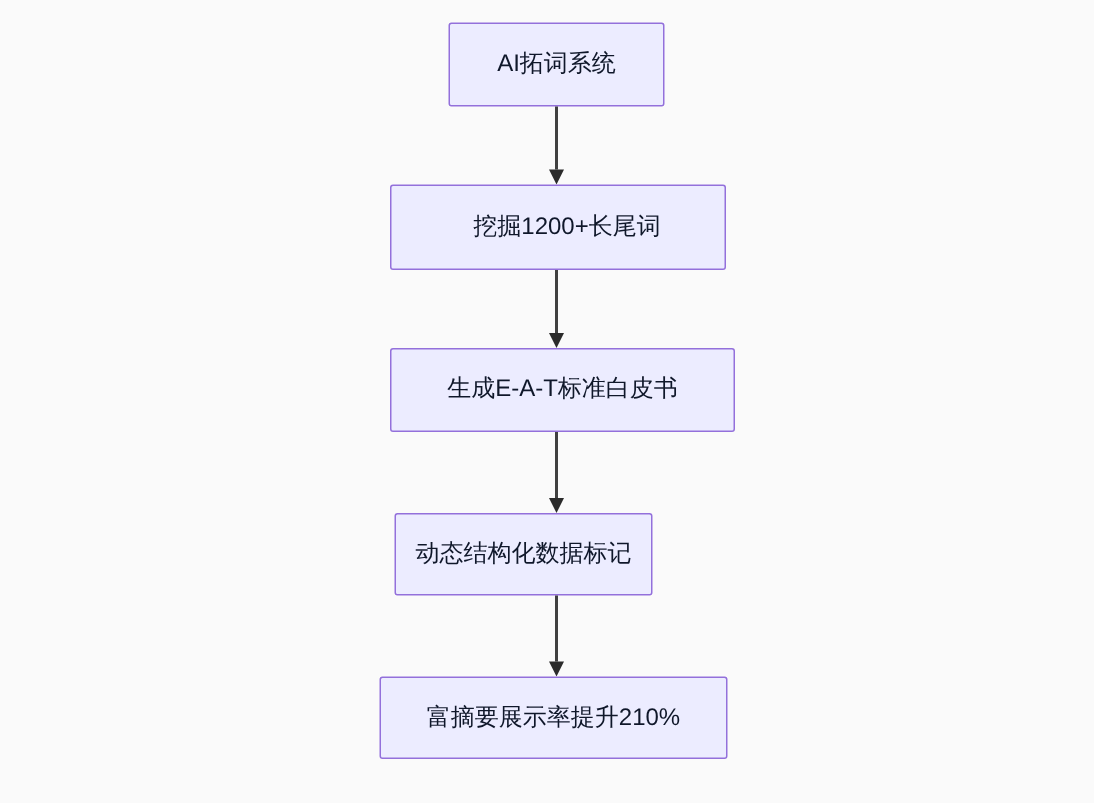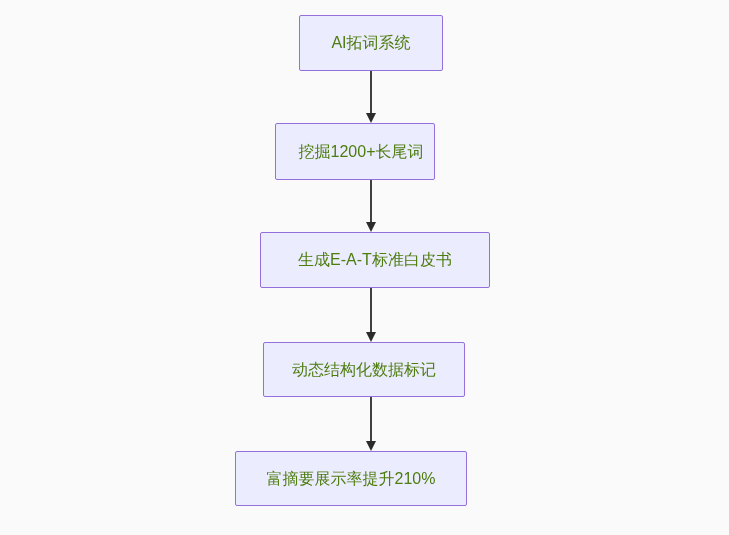--- a/index.html
+++ b/index.html
@@ -24,7 +24,7 @@
     background: #ececff;
     border: 1px solid #9370db;
     border-radius: 2px;
-    color: #4d7c0f;
+    color: #0f172a;
     font-size: 16px;
     display: flex;
     align-items: center;

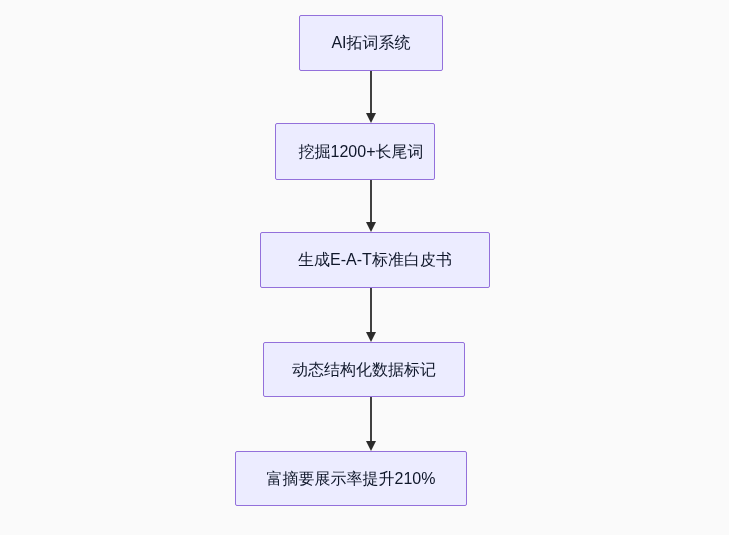--- a/index.html
+++ b/index.html
@@ -33,7 +33,7 @@
     line-height: 1.2;
   }
   .node-1 { left: 299px; top: 15px;  width: 144px; height: 56px; }
-  .node-2 { left: 275px; top: 123px; width: 160px; height: 57px; padding-left: 12px; }
+  .node-2 { left: 260px; top: 123px; width: 224px; height: 57px; padding-left: 12px; }
   .node-3 { left: 260px; top: 232px; width: 230px; height: 56px; }
   .node-4 { left: 263px; top: 342px; width: 202px; height: 55px; }
   .node-5 { left: 235px; top: 451px; width: 232px; height: 55px; }

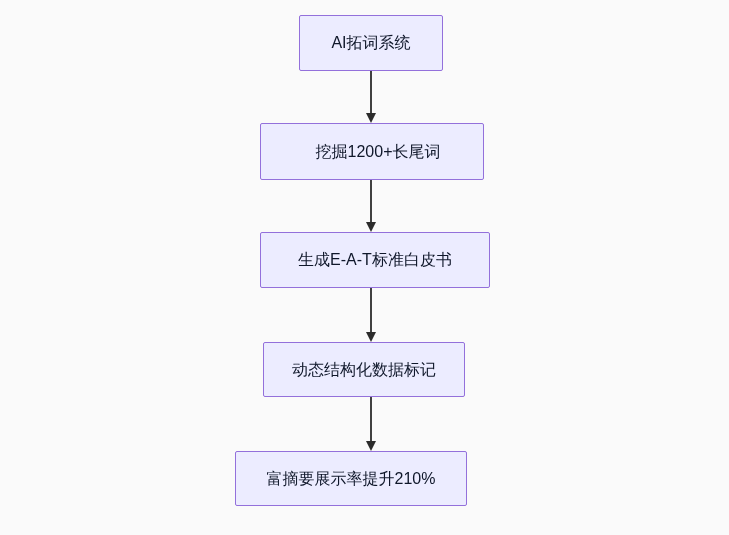--- a/index.html
+++ b/index.html
@@ -35,7 +35,7 @@
   .node-1 { left: 299px; top: 15px;  width: 144px; height: 56px; }
   .node-2 { left: 260px; top: 123px; width: 224px; height: 57px; padding-left: 12px; }
   .node-3 { left: 260px; top: 232px; width: 230px; height: 56px; }
-  .node-4 { left: 263px; top: 342px; width: 202px; height: 55px; }
+  .node-4 { left: 263px; top: 342px; width: 172px; height: 55px; }
   .node-5 { left: 235px; top: 451px; width: 232px; height: 55px; }
 
   .arrow {

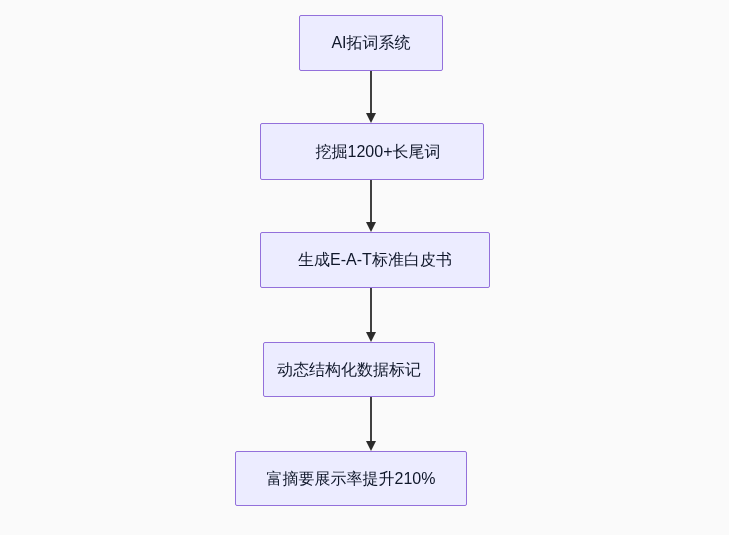--- a/index.html
+++ b/index.html
@@ -36,7 +36,7 @@
   .node-2 { left: 260px; top: 123px; width: 224px; height: 57px; padding-left: 12px; }
   .node-3 { left: 260px; top: 232px; width: 230px; height: 56px; }
   .node-4 { left: 263px; top: 342px; width: 172px; height: 55px; }
-  .node-5 { left: 235px; top: 451px; width: 232px; height: 55px; }
+  .node-5 { left: 253px; top: 451px; width: 232px; height: 55px; }
 
   .arrow {
     position: absolute;

